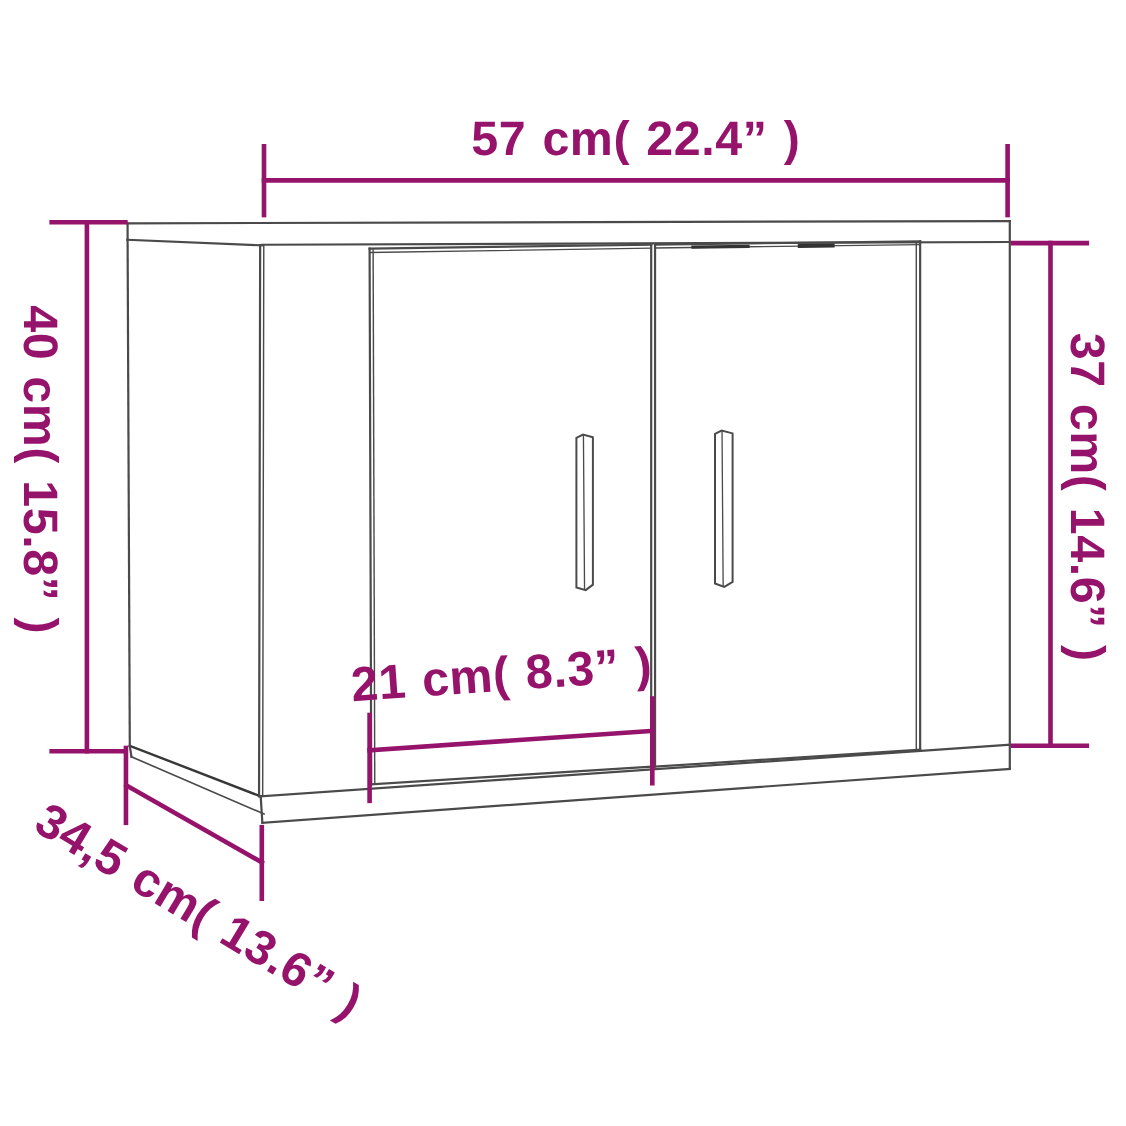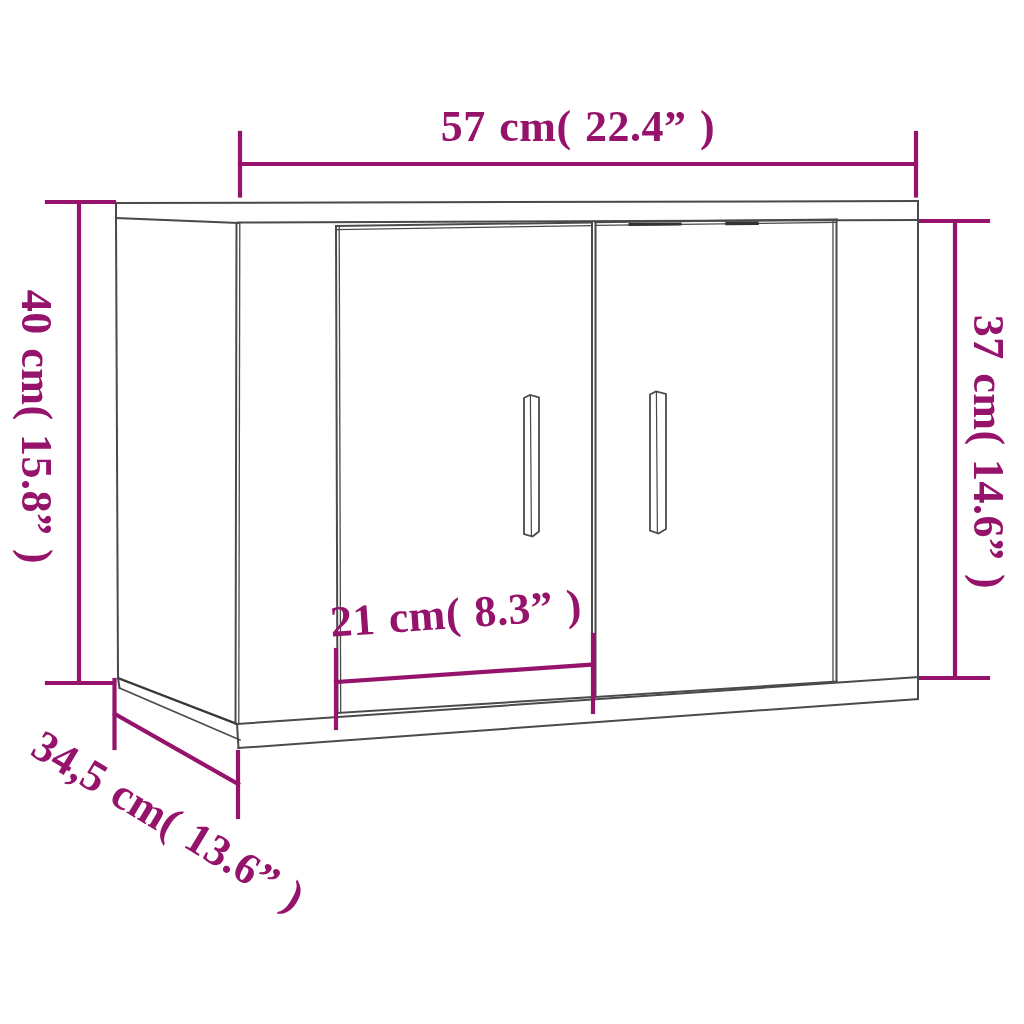--- a/index.html
+++ b/index.html
@@ -13,7 +13,7 @@
     height: 1024px;
     background: #ffffff;
     overflow: hidden;
-    font-family: Liberation Serif, serif;
+    font-family: Liberation Sans, sans-serif;
   }
   .canvas svg {
     position: absolute;

